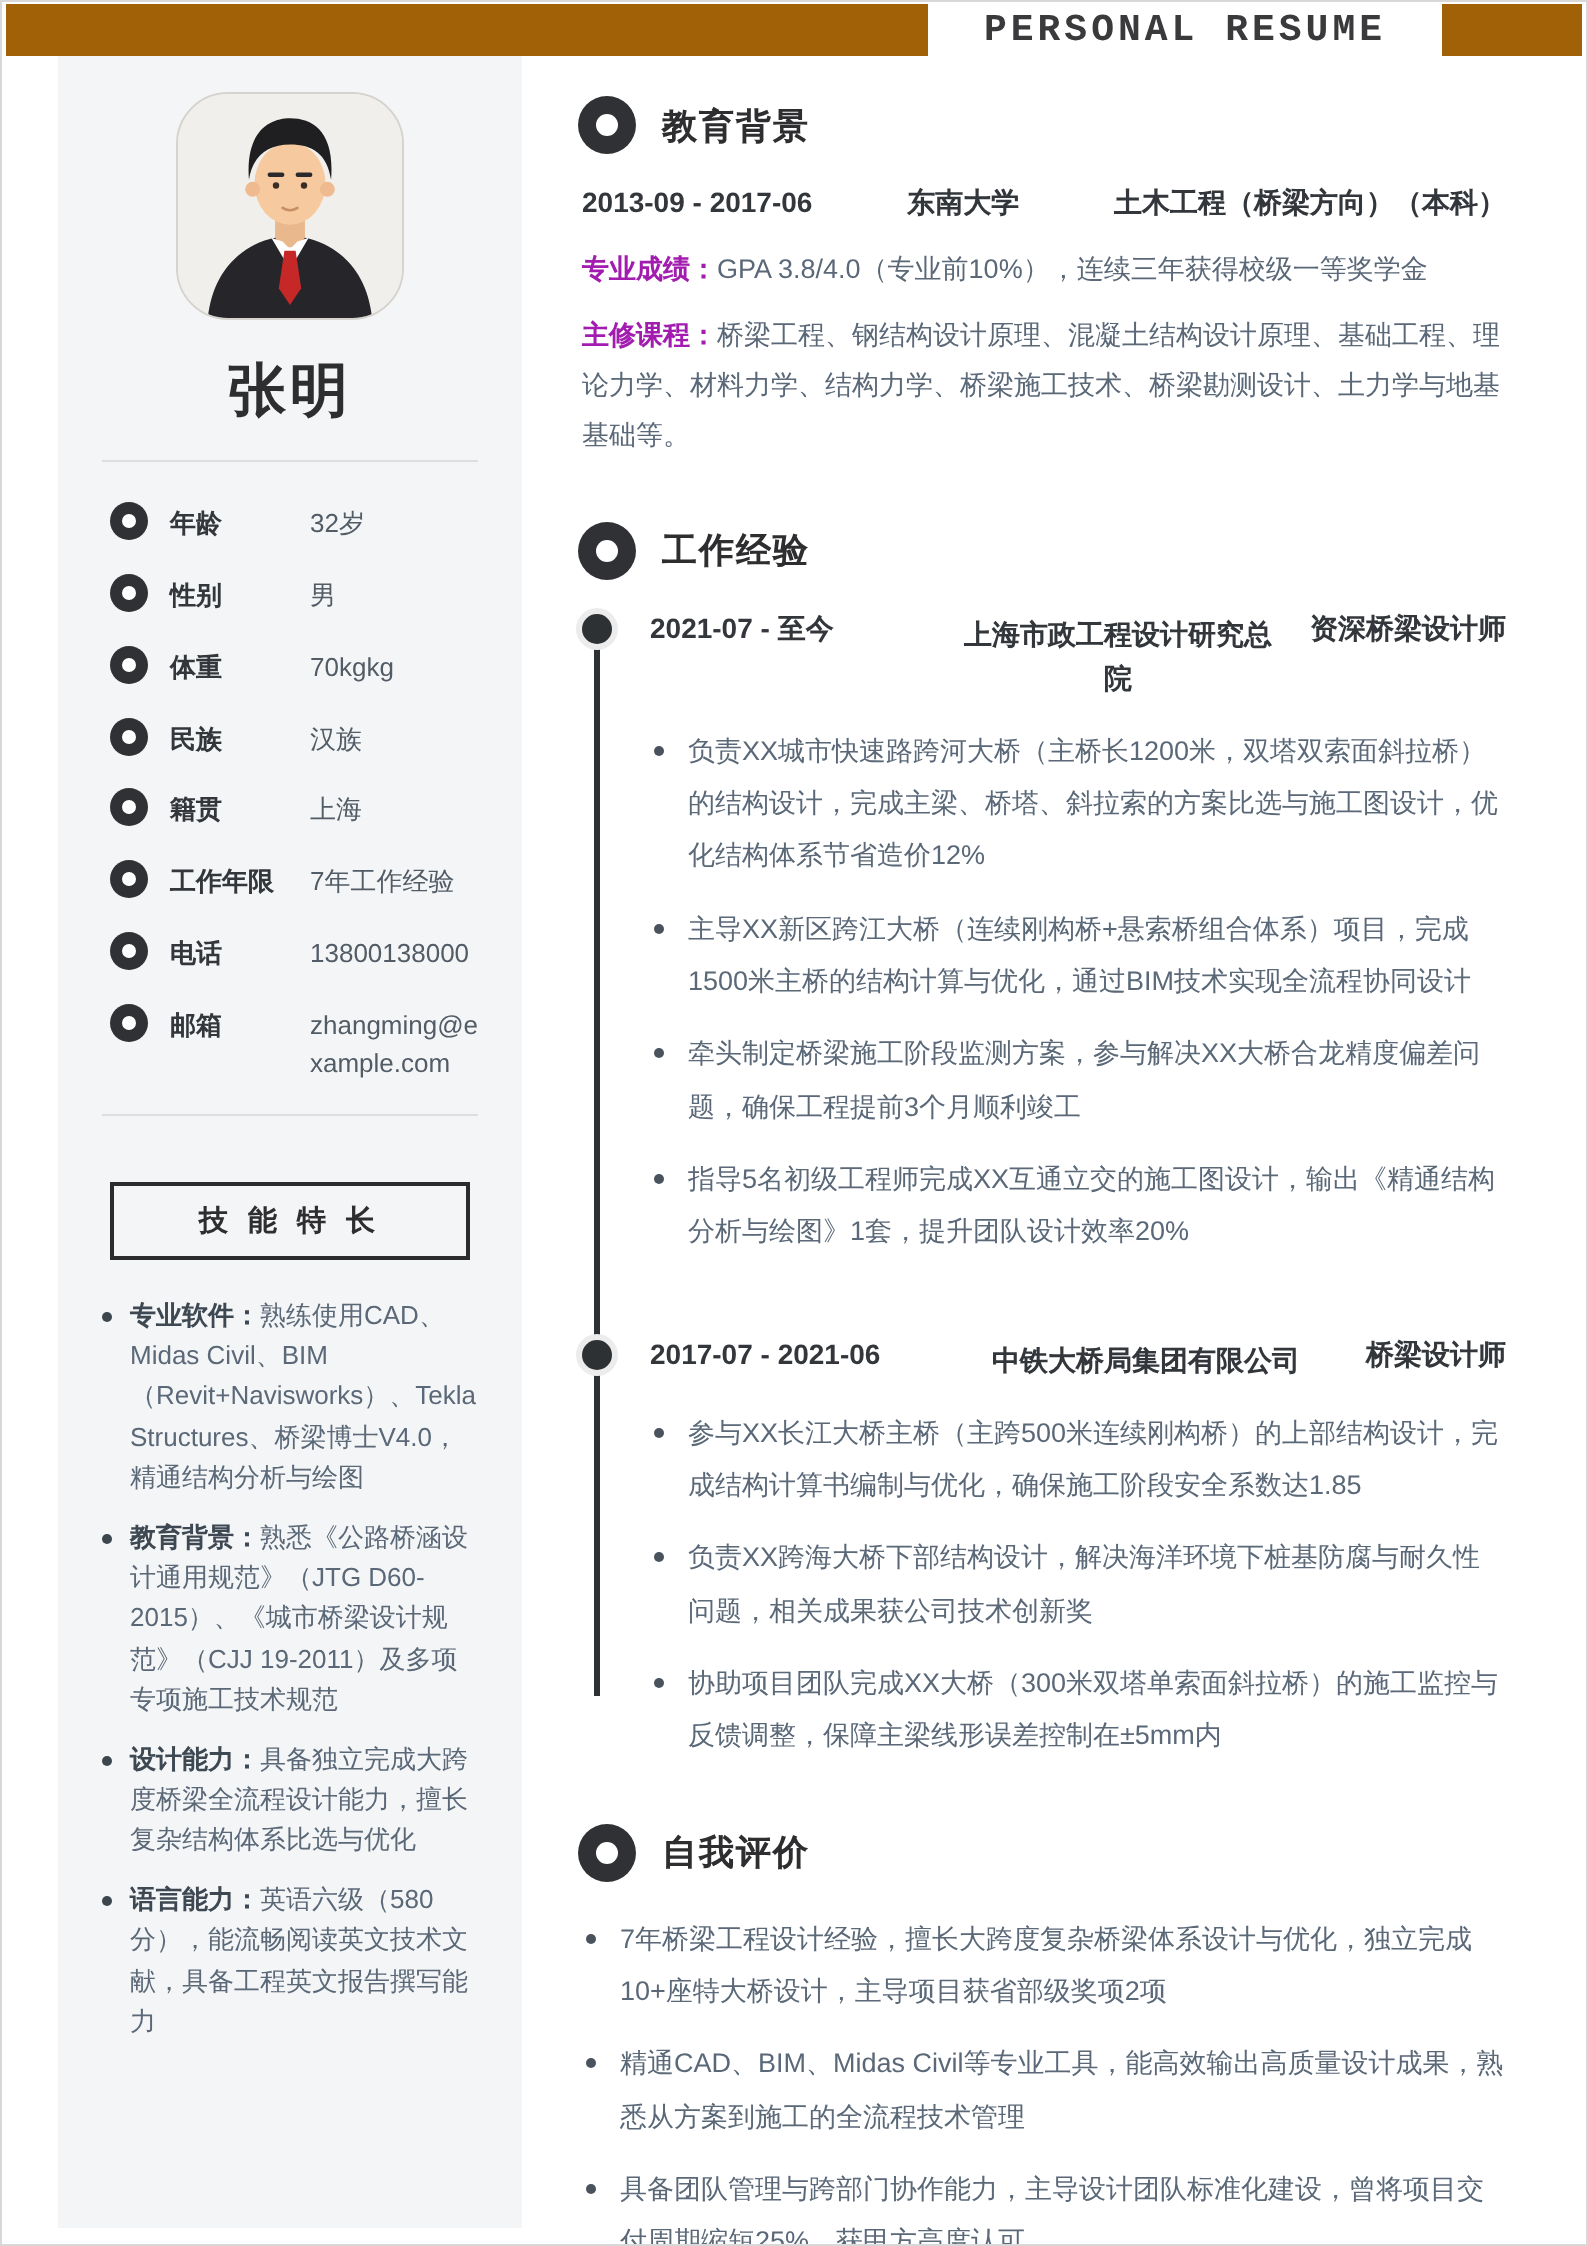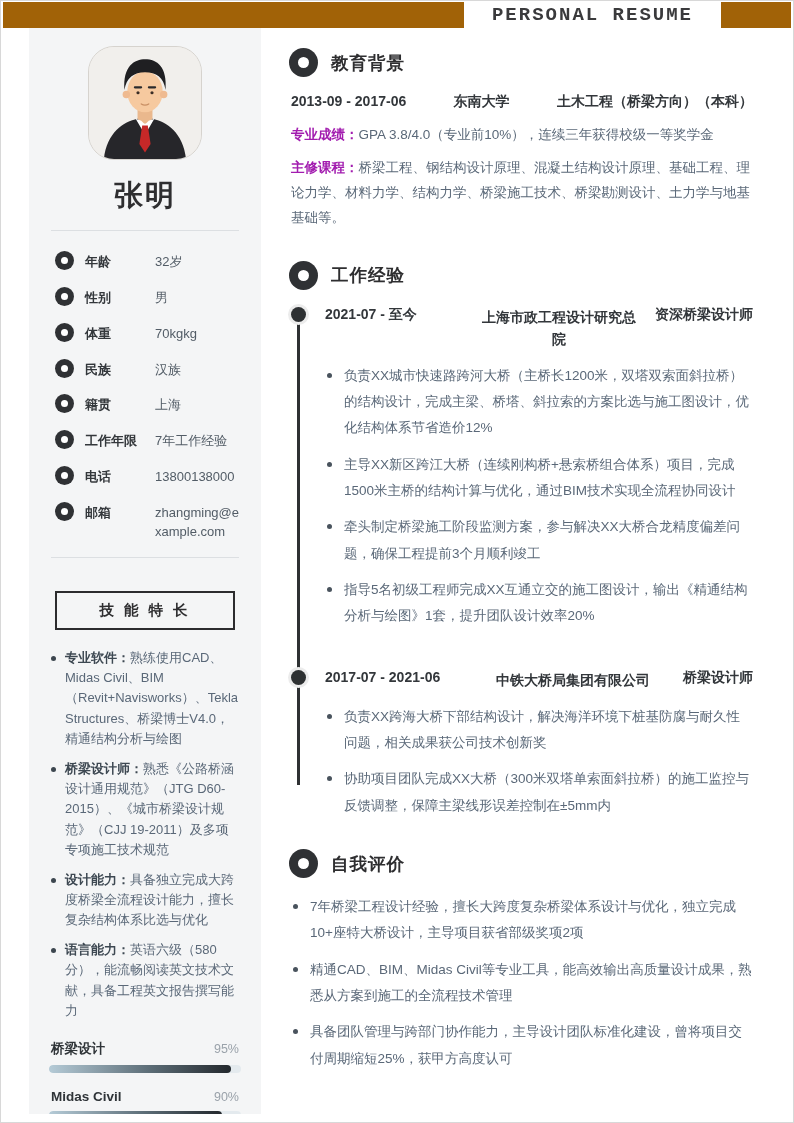--- a/index.html
+++ b/index.html
@@ -255,6 +255,10 @@
             </div>
             <div class="bullet">
                 <span class="bullet-dot"></span>
+                <p>参与XX长江大桥主桥（主跨500米连续刚构桥）的上部结构设计，完成结构计算书编制与优化，确保施工阶段安全系数达1.85</p>
+              </div>
+            <div class="bullet">
+                <span class="bullet-dot"></span>
                 <p>负责XX跨海大桥下部结构设计，解决海洋环境下桩基防腐与耐久性问题，相关成果获公司技术创新奖</p>
               </div>
             <div class="bullet">

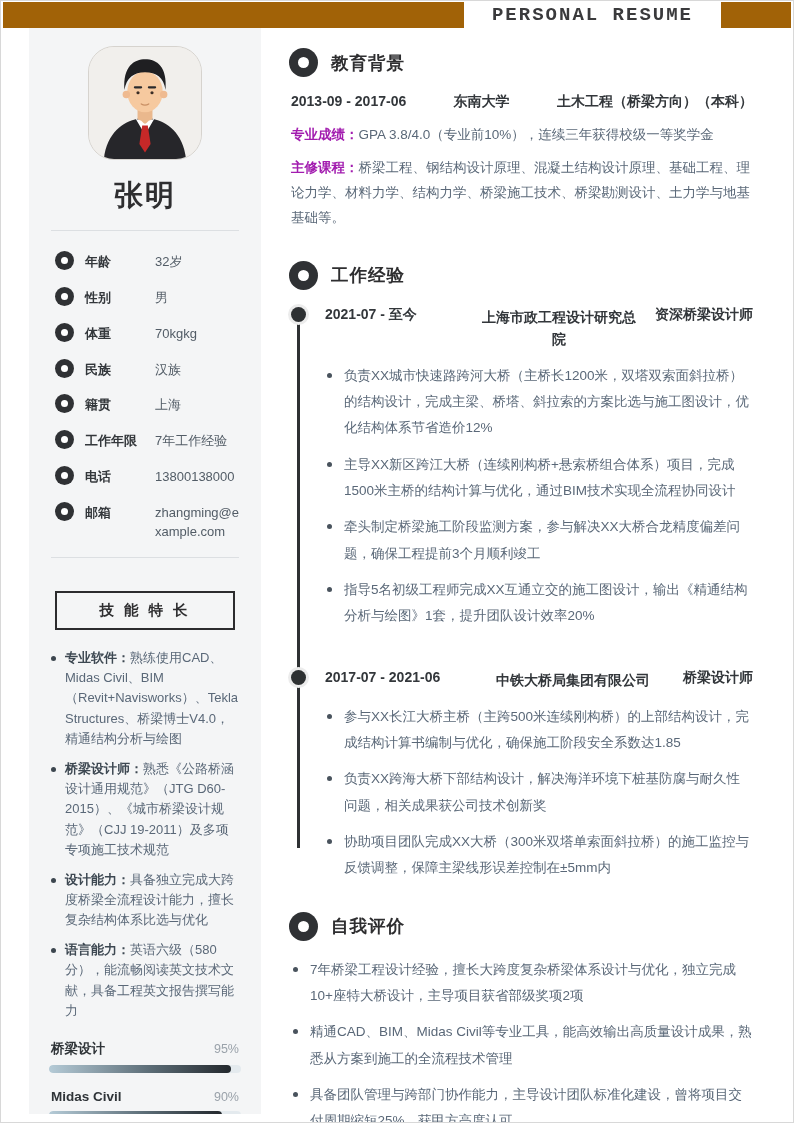--- a/index.html
+++ b/index.html
@@ -159,7 +159,7 @@
           </div>
         <div class="sp">
             <span class="sp-dot"></span>
-            <p><b>桥梁设计师：</b><span>熟悉《公路桥涵设计通用规范》（JTG D60-2015）、《城市桥梁设计规范》（CJJ 19-2011）及多项专项施工技术规范</span></p>
+            <p><b>教育背景：</b><span>熟悉《公路桥涵设计通用规范》（JTG D60-2015）、《城市桥梁设计规范》（CJJ 19-2011）及多项专项施工技术规范</span></p>
           </div>
         <div class="sp">
             <span class="sp-dot"></span>

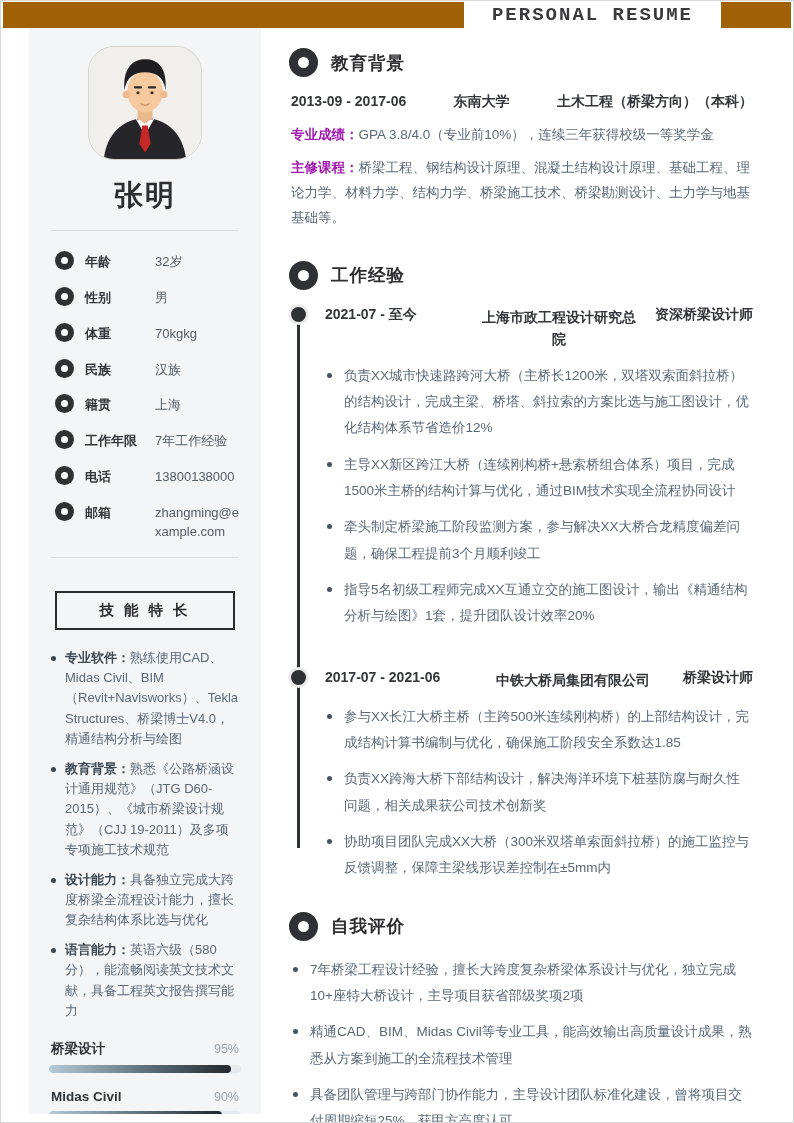--- a/index.html
+++ b/index.html
@@ -171,26 +171,6 @@
           </div>
       </div>
 
-      <div class="bars">
-        <div class="bar-item">
-          <div class="bar-head">
-              <span class="bar-label">桥梁设计</span>
-              <span class="bar-pct">95%</span>
-            </div>
-          <div class="bar-track">
-              <div class="bar-fill" style="width: 95%;"></div>
-            </div>
-        </div>
-        <div class="bar-item">
-          <div class="bar-head">
-              <span class="bar-label">Midas Civil</span>
-              <span class="bar-pct">90%</span>
-            </div>
-          <div class="bar-track">
-              <div class="bar-fill" style="width: 90%;"></div>
-            </div>
-        </div>
-      </div>
     </aside>
 
     <main class="main">

